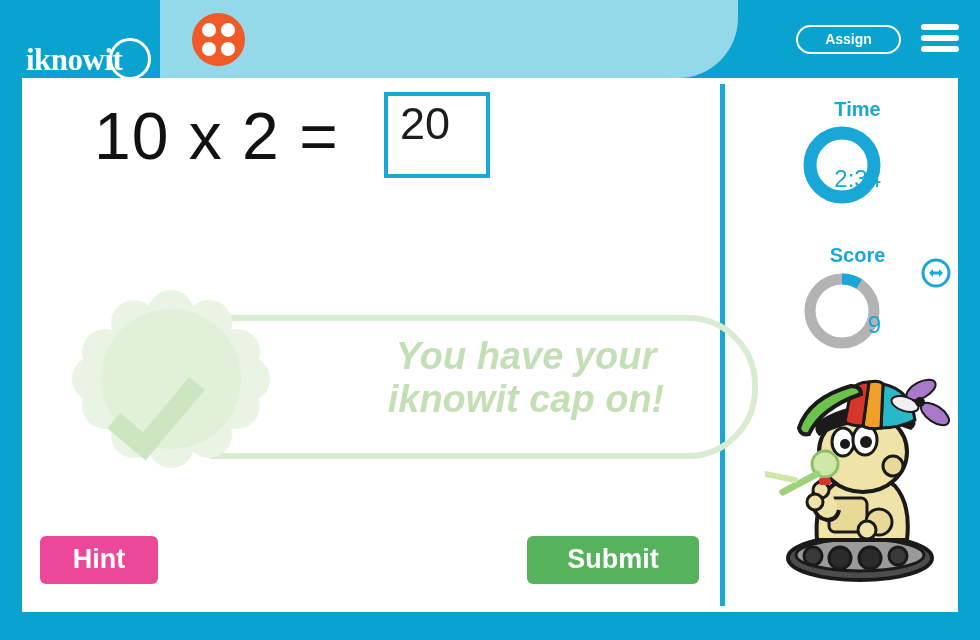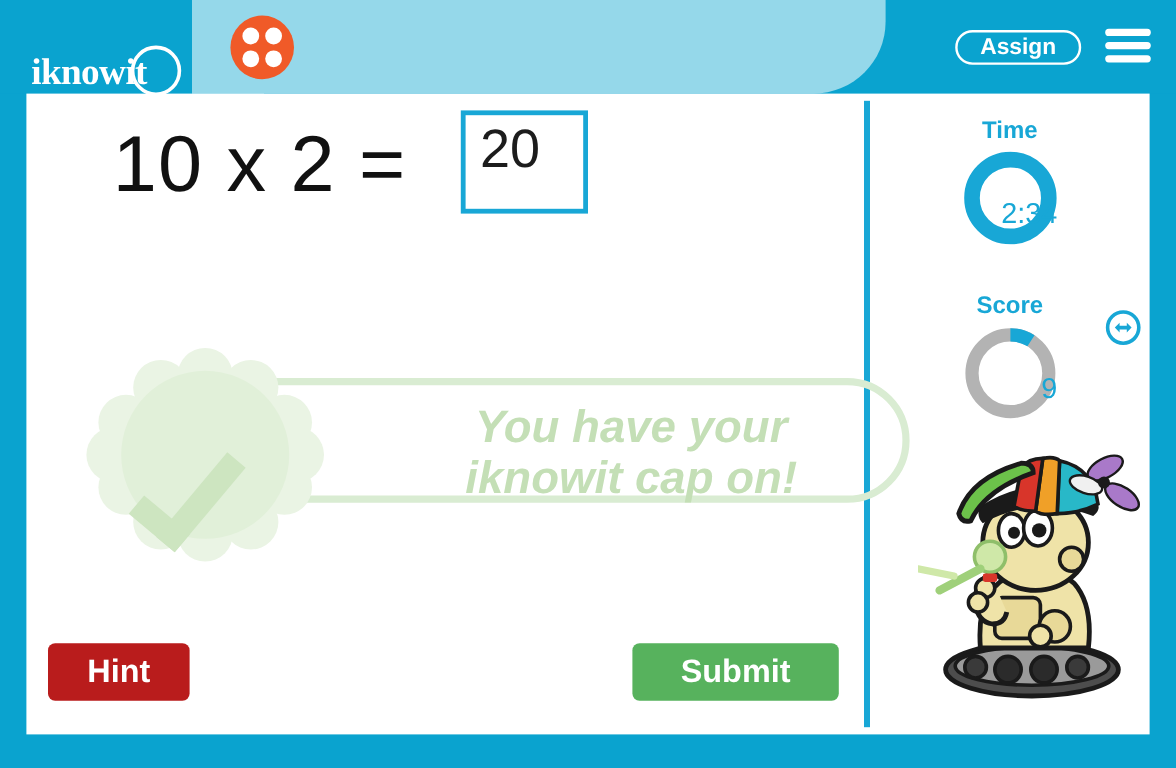--- a/index.html
+++ b/index.html
@@ -139,7 +139,7 @@
     border-radius: 15px;
     box-sizing: border-box;
     color: #ffffff;
-    font-size: 19px;
+    font-size: 14px;
     font-weight: bold;
     text-align: center;
     line-height: 25px;

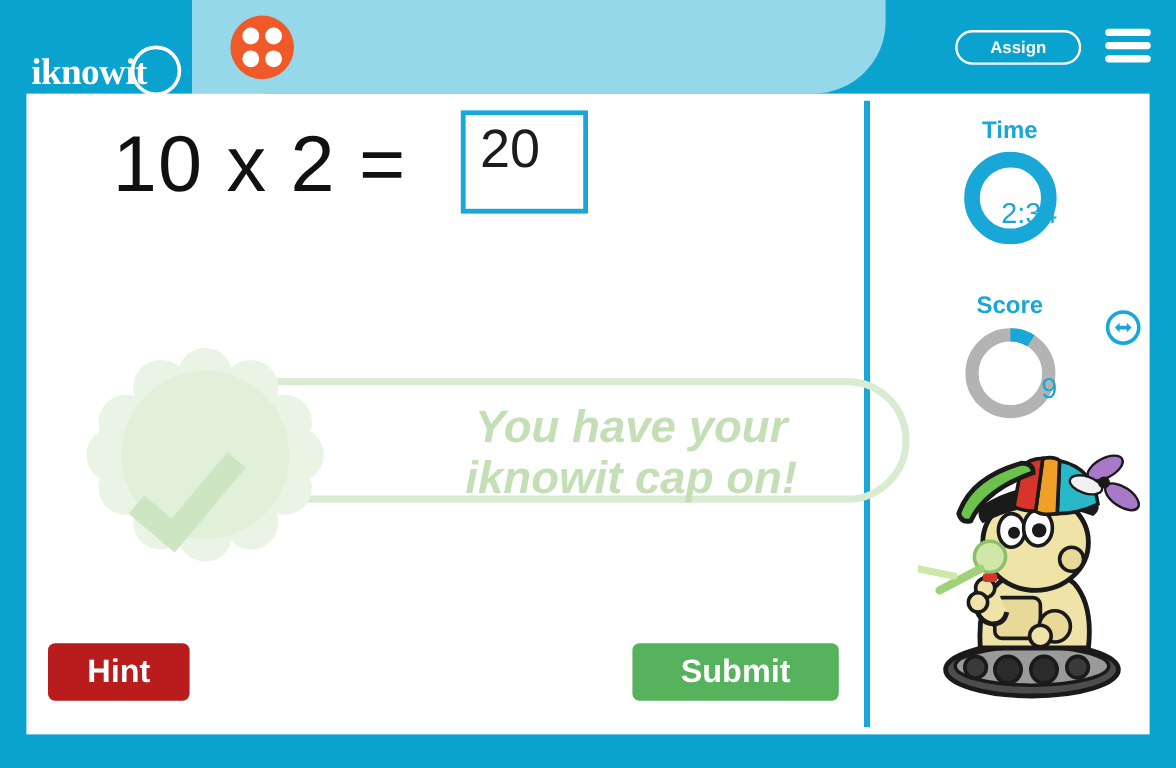--- a/index.html
+++ b/index.html
@@ -327,6 +327,7 @@
     top: 0;
     width: 233px;
     height: 462px;
+    padding-left: 16px;
   }
   .stat-label {
     position: absolute;

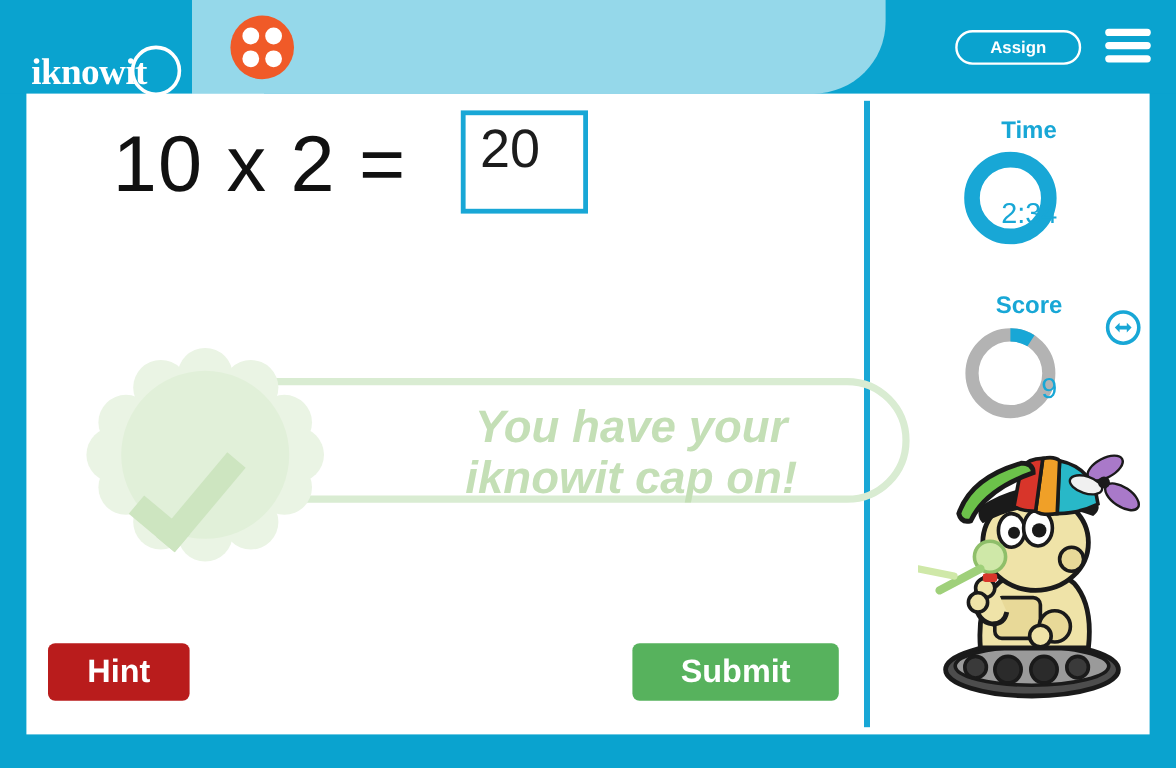--- a/index.html
+++ b/index.html
@@ -235,7 +235,7 @@
     left: 128px;
     top: 25px;
     width: 548px;
-    height: 104px;
+    height: 144px;
     border: 6px solid #d9ecd2;
     border-radius: 0 70px 70px 0;
     box-sizing: border-box;

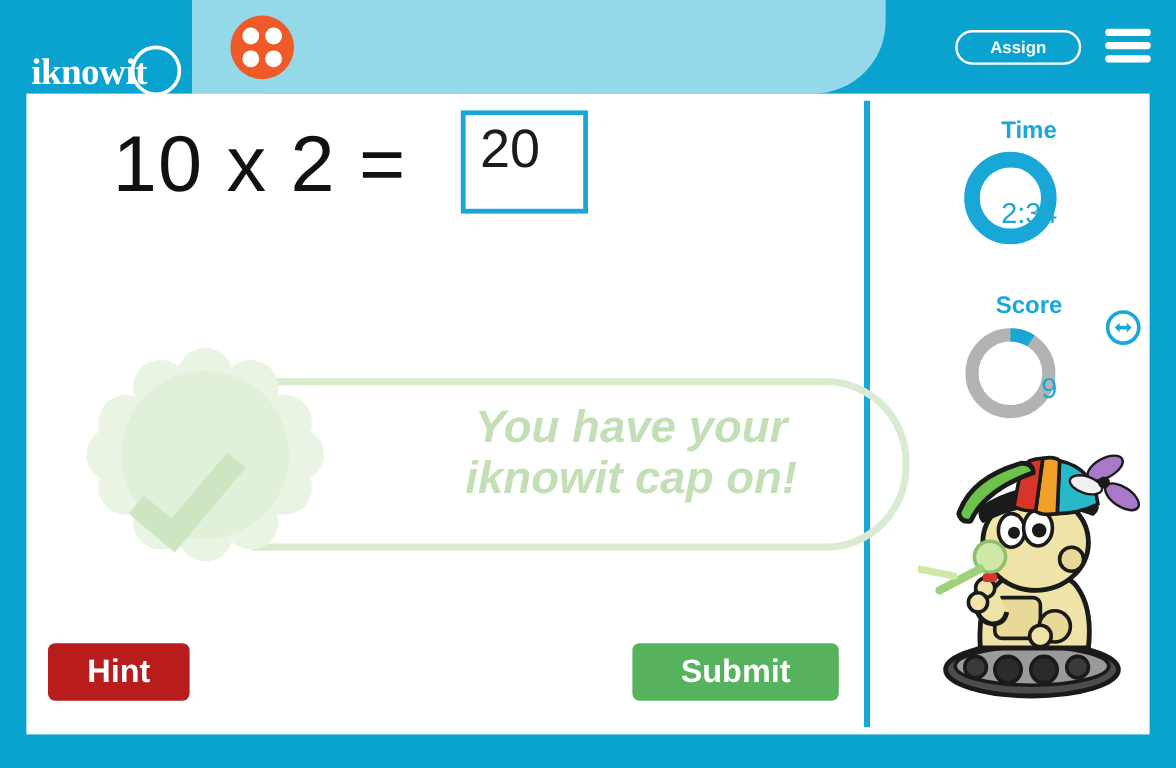--- a/index.html
+++ b/index.html
@@ -295,7 +295,7 @@
     top: 458px;
     width: 118px;
     height: 48px;
-    background: #b91c1c;
+    background: #ec4899;
     border-radius: 6px;
     color: #ffffff;
     font-size: 27px;

